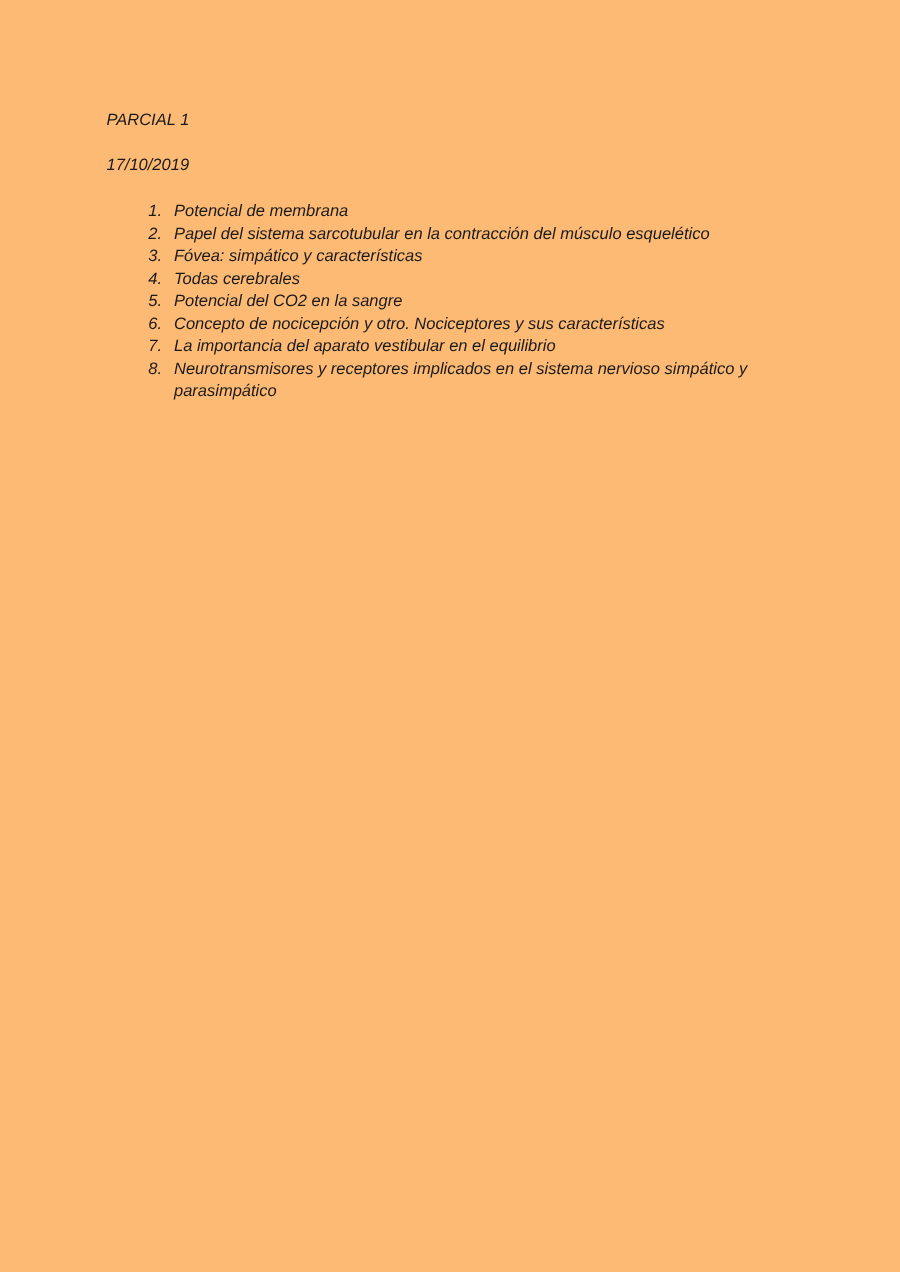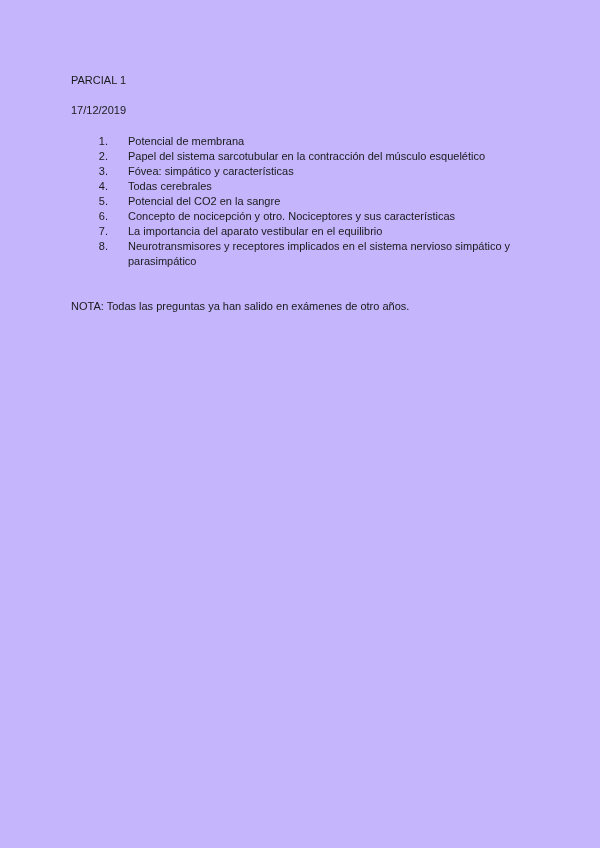--- a/index.html
+++ b/index.html
@@ -20,7 +20,8 @@
       position: absolute;
       left: 0; top: 0;
       width: 600px; height: 848px;
-      background: #c4b5fd;
+      background: #fdba74;
+      font-style: italic;
     }
     .title {
       position: absolute;

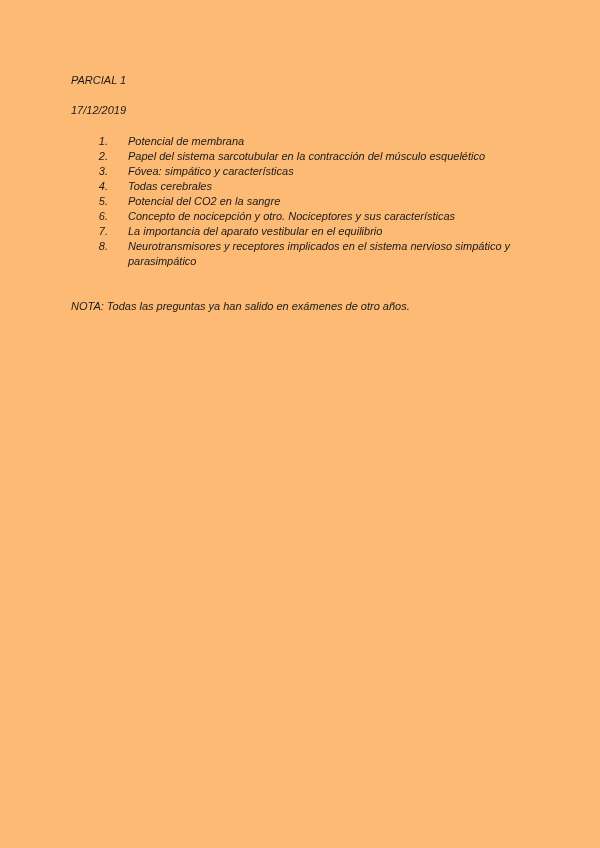--- a/index.html
+++ b/index.html
@@ -75,7 +75,7 @@
 
 <div class="page">
   <div class="title">PARCIAL 1</div>
-  <div class="date">17/12/2019</div>
+  <div class="date">17/10/2019</div>
 
   <ol class="qlist">
     <li>

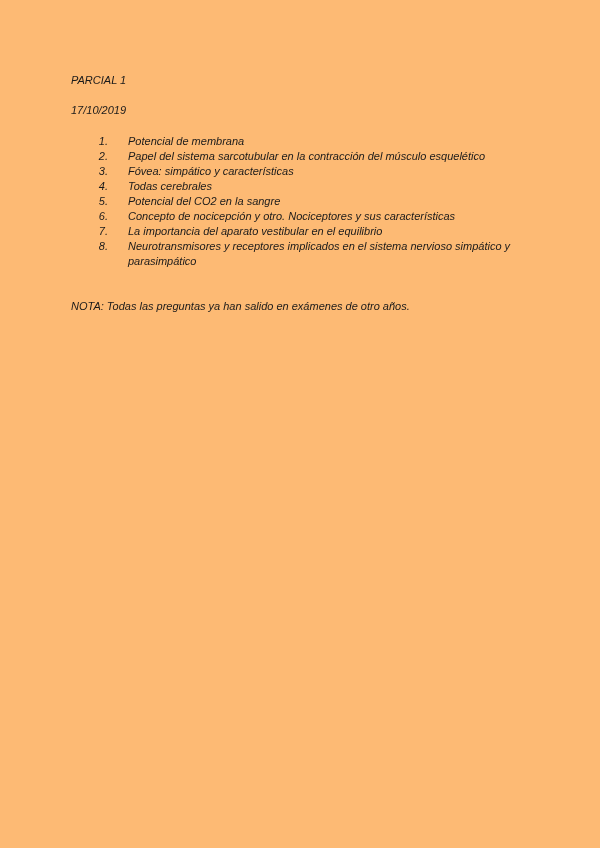--- a/index.html
+++ b/index.html
@@ -60,7 +60,6 @@
     .qtext {
       padding-left: 8px;
       flex: 1;
-      margin-left: 12px;
     }
     .note {
       position: absolute;

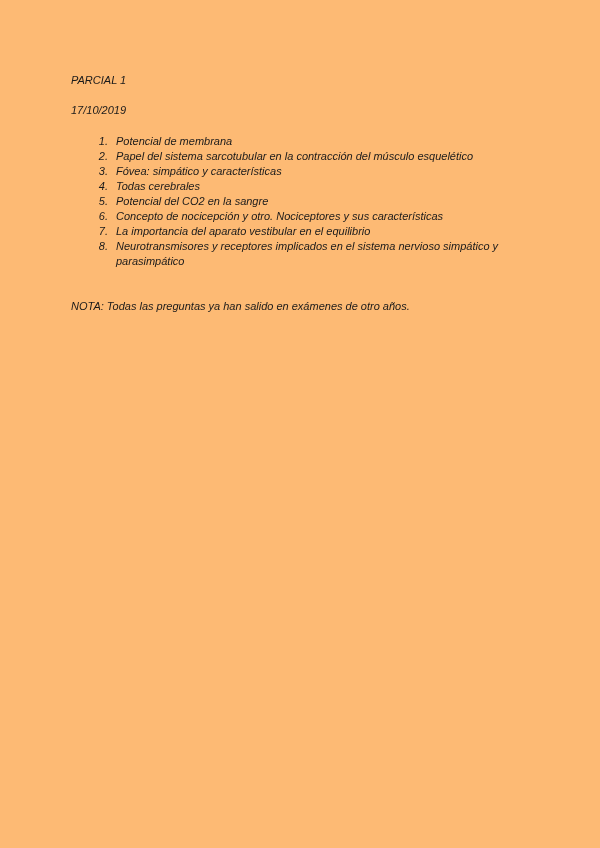--- a/index.html
+++ b/index.html
@@ -111,7 +111,6 @@
     </li>
   </ol>
 
-  <div class="note">NOTA: Todas las preguntas ya han salido en exámenes de otro años.</div>
 </div>
 
 </body></html>

